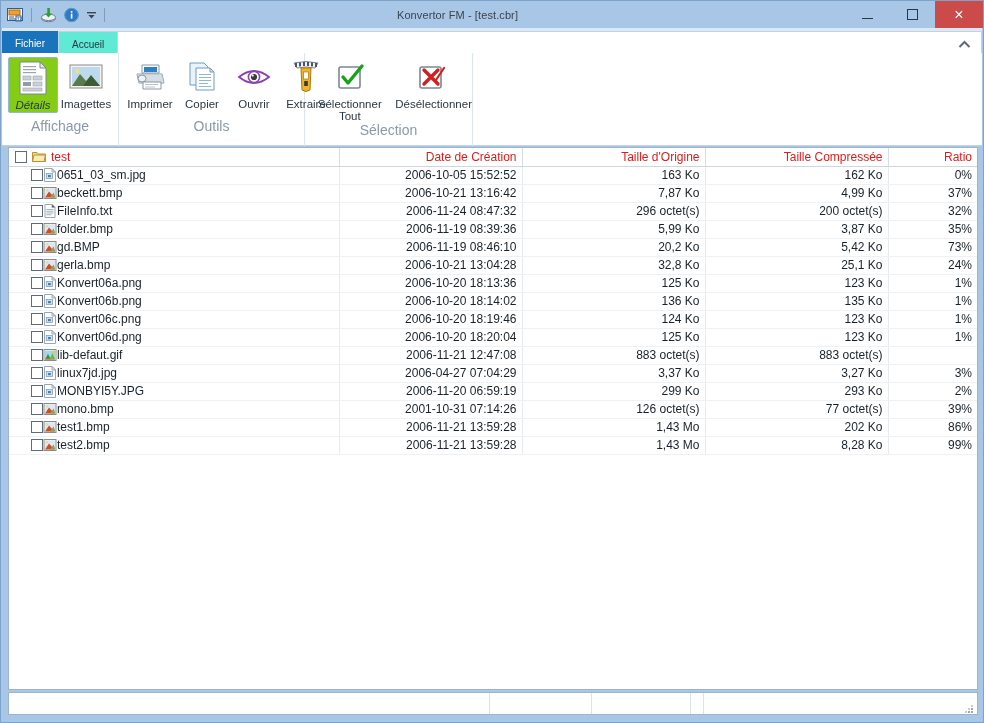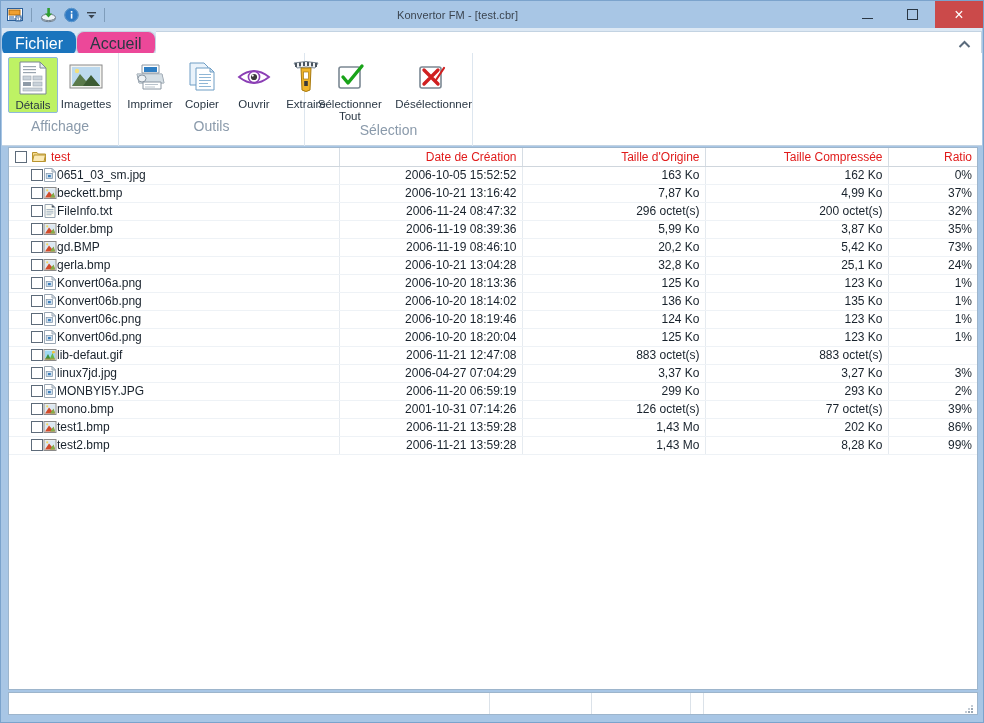--- a/index.html
+++ b/index.html
@@ -85,9 +85,8 @@
     height: 25px;
     padding: 0 13px;
     display: flex; align-items: center;
-    font-size: 16px;
+    font-size: 10px;
     color: #33404d;
-    border-radius: 8px;
   }
   .tab-file {
     background: #1a74bd;

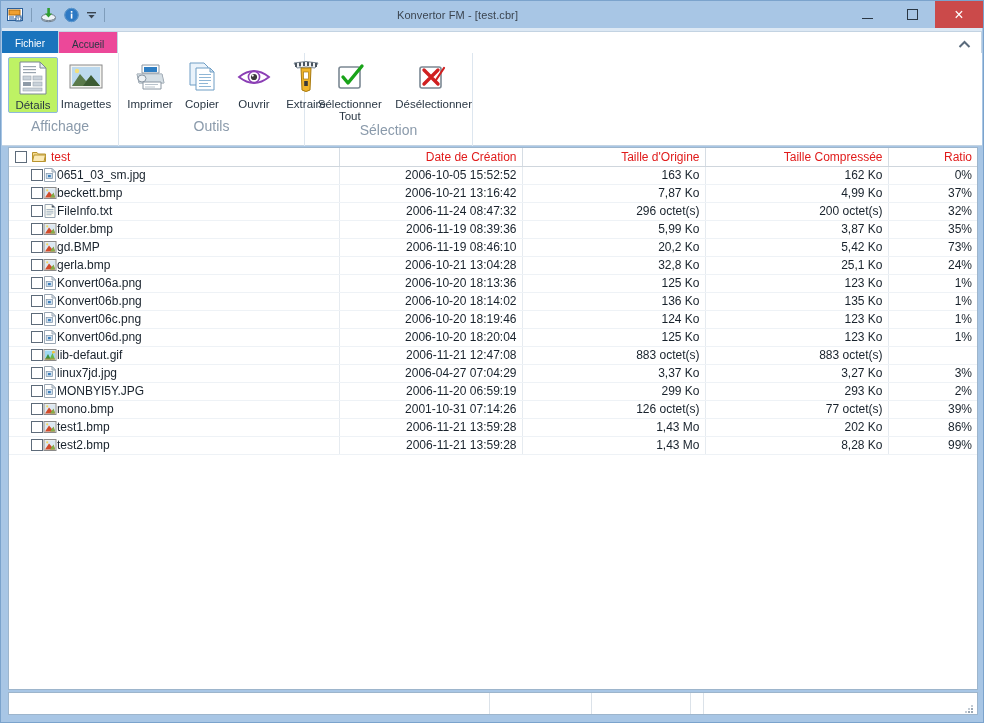--- a/index.html
+++ b/index.html
@@ -94,7 +94,7 @@
     height: 25px;
   }
   .tab-active {
-    background: #ec4899;
+    background: #5eead4;
     border-left: 1px solid #c3d3e2;
     border-right: 1px solid #c3d3e2;
     border-top: 1px solid #c3d3e2;

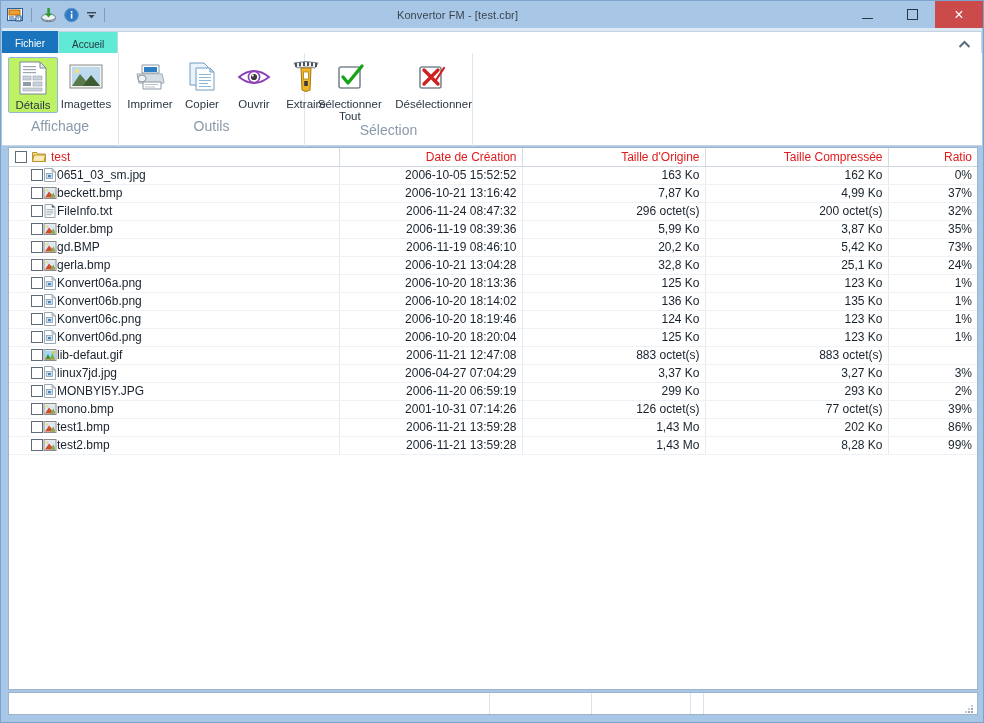--- a/index.html
+++ b/index.html
@@ -138,9 +138,10 @@
     line-height: 12px;
   }
   .rbtn.selected {
-    background: #bef264;
+    background: #84cc16;
     border: 1px solid #8fb8dd;
     border-radius: 2px;
+    font-style: italic;
   }
   .rbtn .glyph {
     height: 36px;

